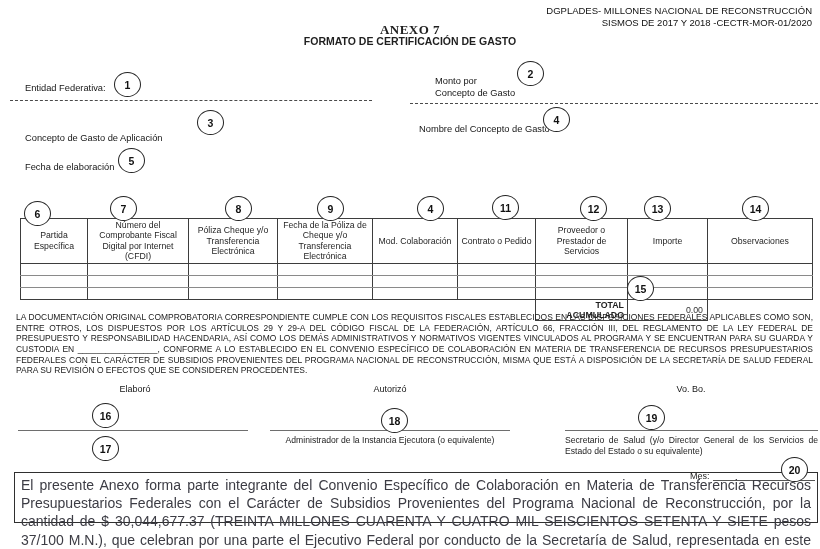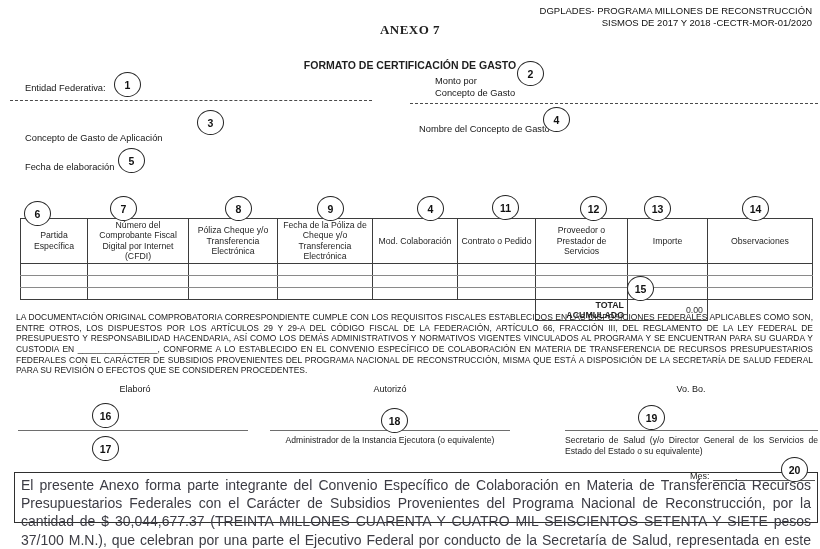--- a/index.html
+++ b/index.html
@@ -82,7 +82,7 @@
 <div class="page">
 
   <div class="abs org-block">
-    <div>DGPLADES- PROGRAMA MILLONES DE RECONSTRUCCIÓN</div>
+    <div>DGPLADES- MILLONES NACIONAL DE RECONSTRUCCIÓN</div>
     <div>SISMOS DE 2017 Y 2018 -CECTR-MOR-01/2020</div>
   </div>
 

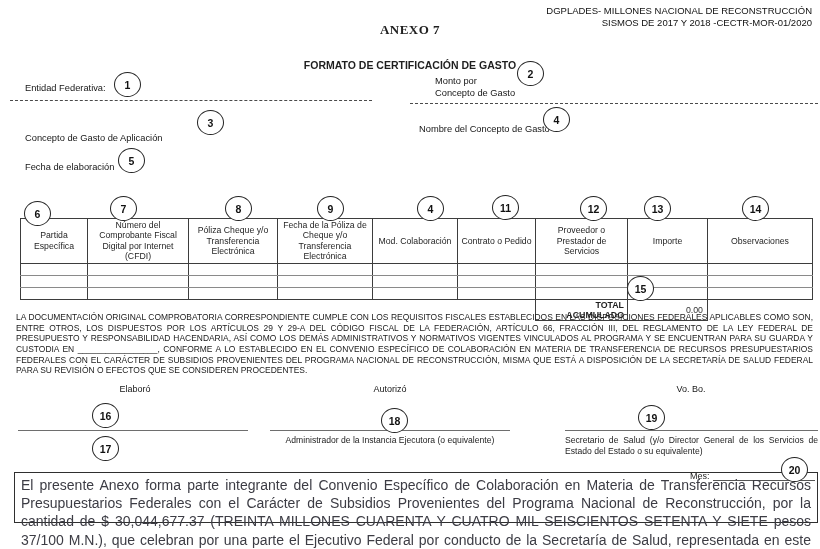--- a/index.html
+++ b/index.html
@@ -20,7 +20,7 @@
   .org-block { top: 5px; right: 8px; text-align: right; font-size: 9.5px; line-height: 1.28; color: #111; }
   .doc-title { top: 22px; left: 0; width: 820px; text-align: center;
     font-family: "Liberation Serif", serif; font-weight: bold; font-size: 13px; letter-spacing: .5px; }
-  .doc-subtitle { top: 59px; left: 0; width: 820px; text-align: center;
+  .doc-subtitle { top: 35px; left: 0; width: 820px; text-align: center;
     font-weight: bold; font-size: 10.5px; }
 
   

